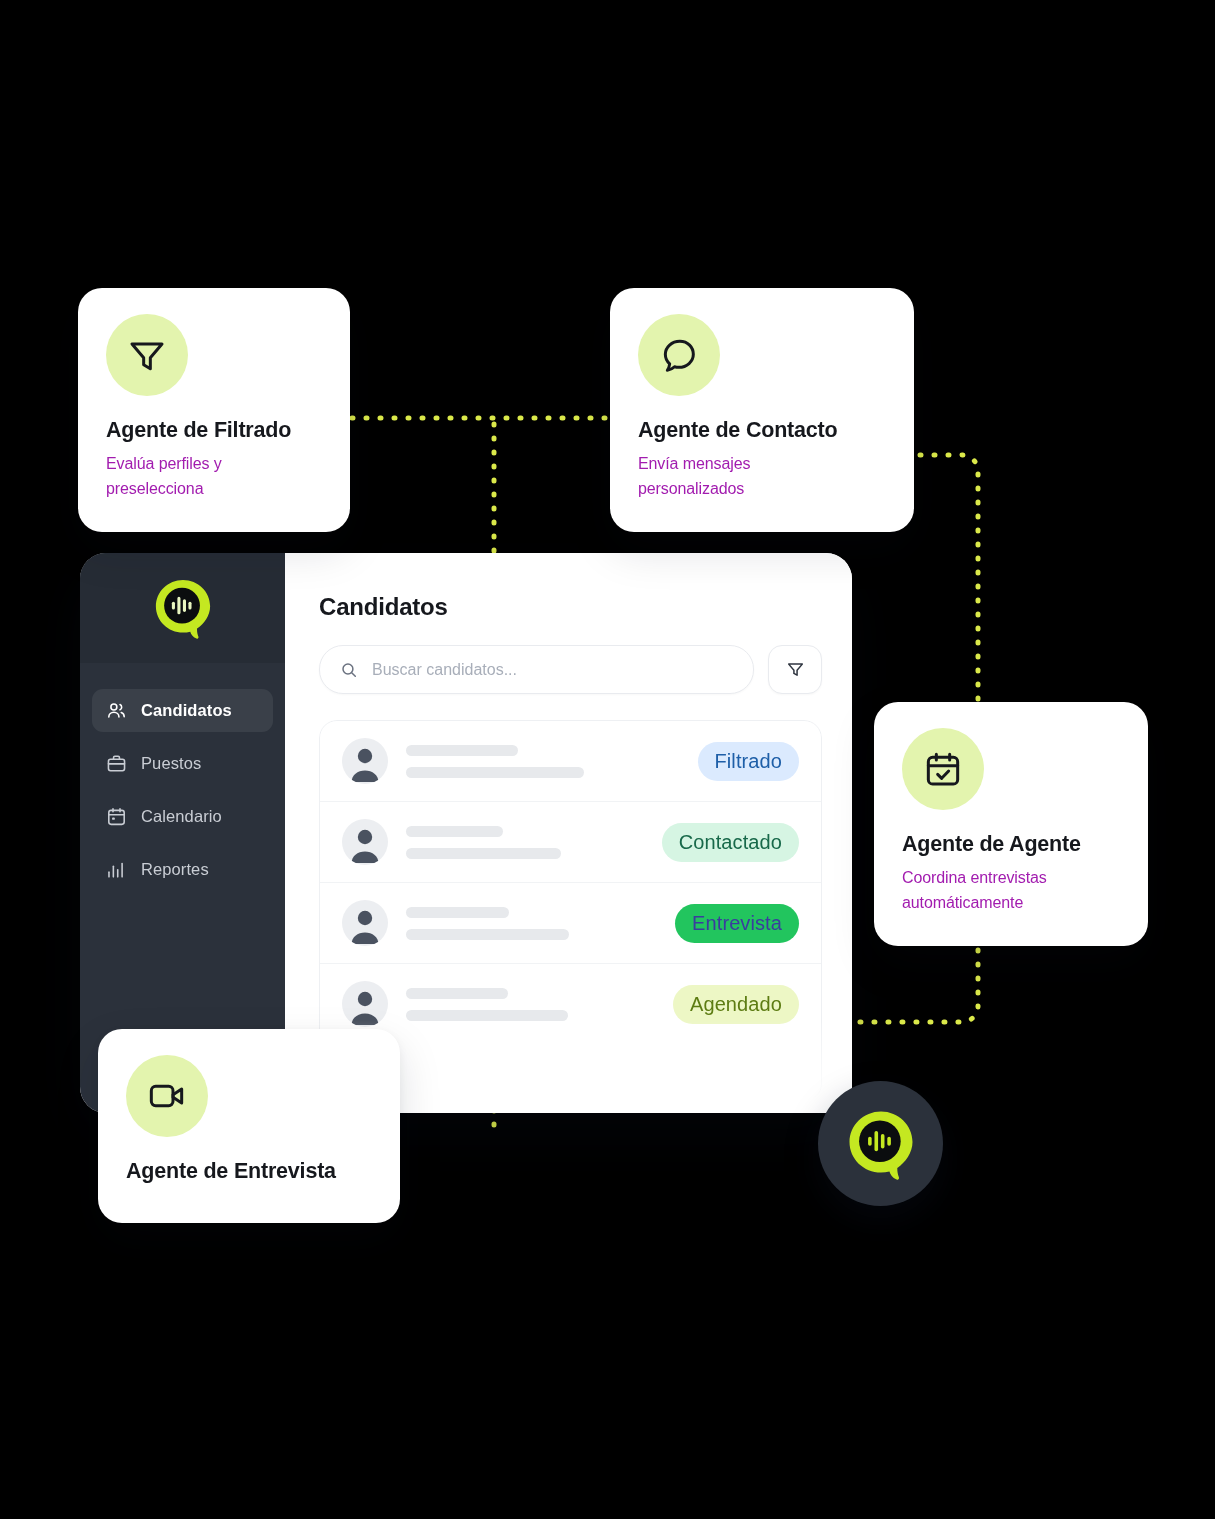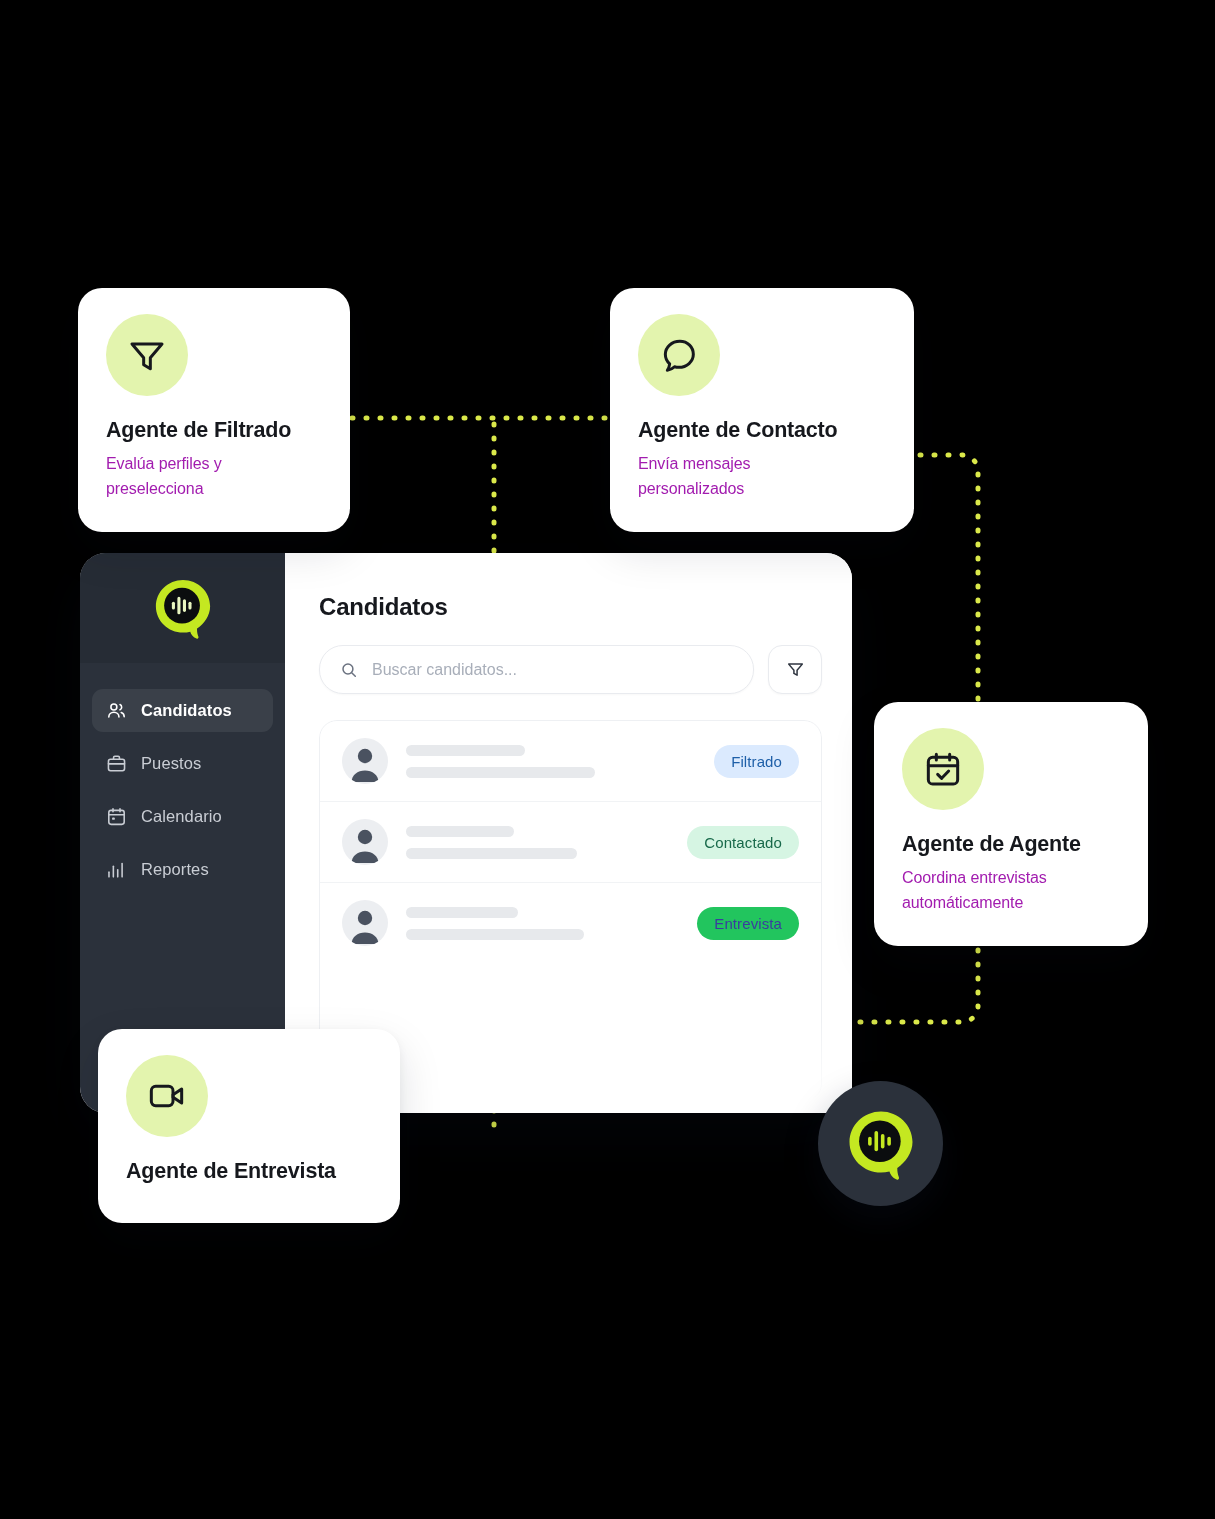--- a/index.html
+++ b/index.html
@@ -183,7 +183,7 @@
     flex: 0 0 auto;
     padding: 8px 17px;
     border-radius: 999px;
-    font-size: 15px;
+    font-size: 20px;
     font-weight: 500;
     white-space: nowrap;
     letter-spacing: .1px;

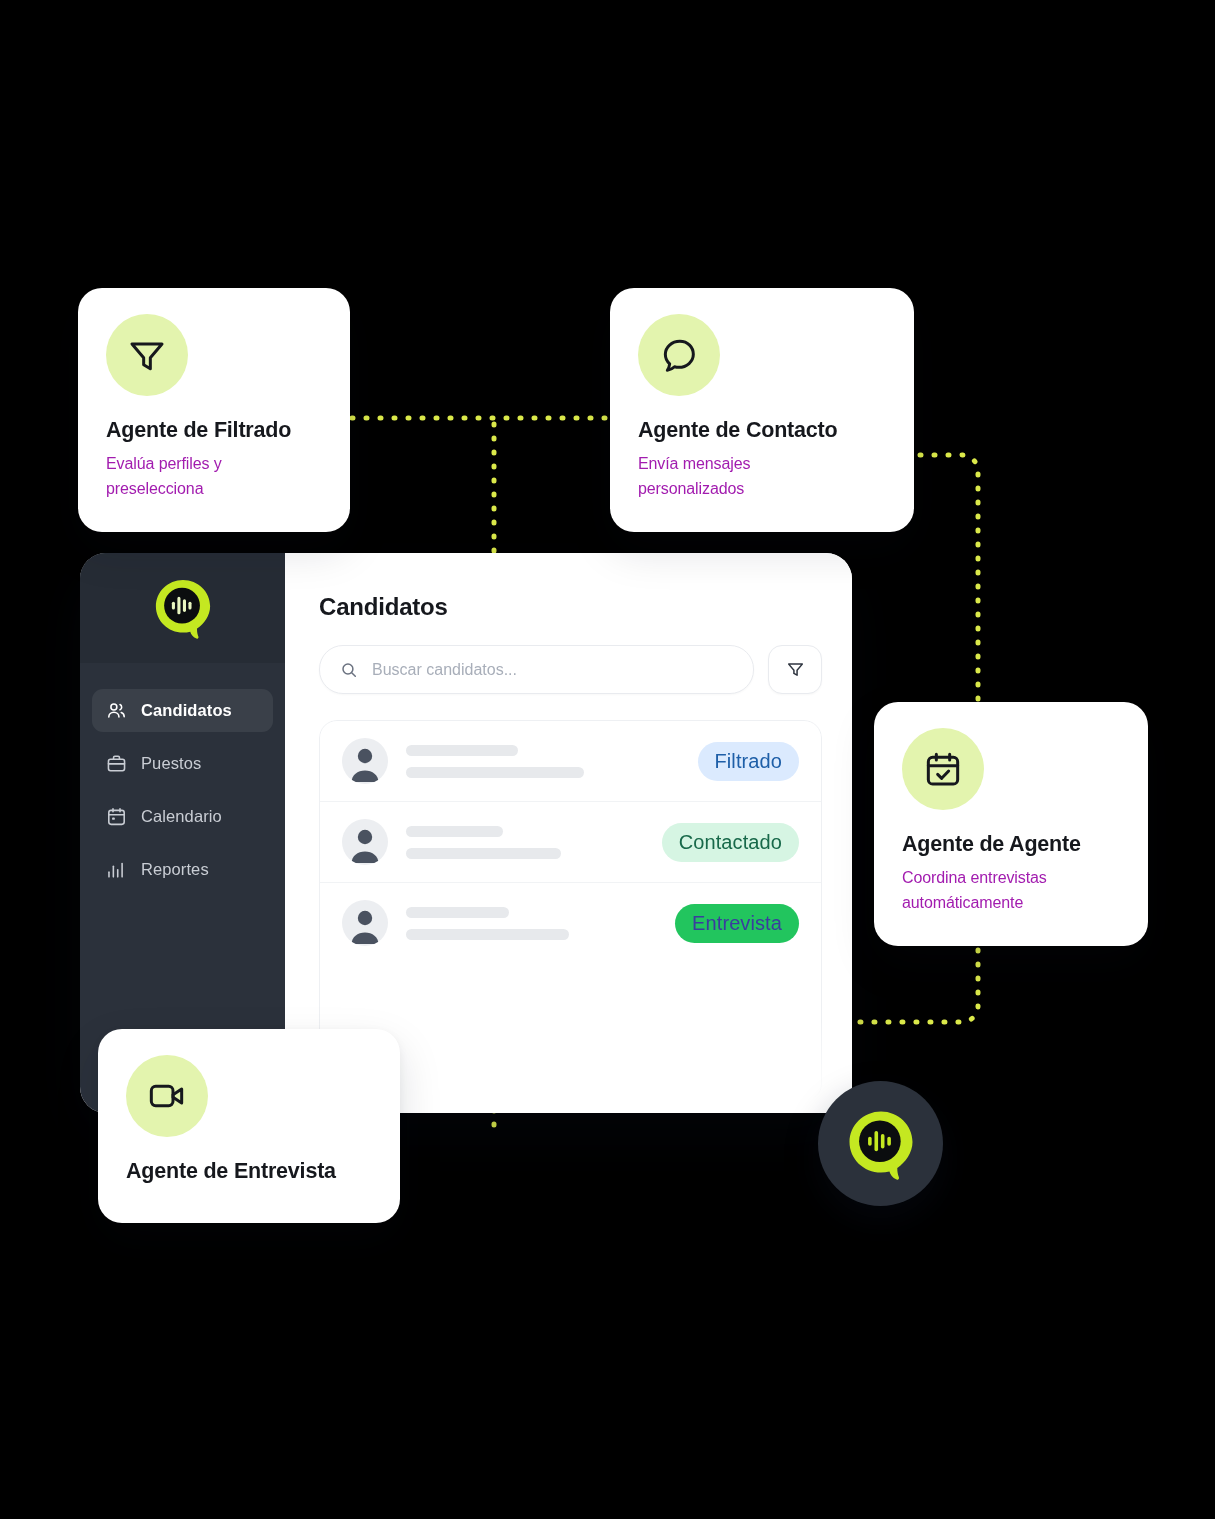--- a/index.html
+++ b/index.html
@@ -388,6 +388,19 @@
           <div class="badge badge-entrevista">Entrevista</div>
         </div>
 
+        <div class="cand-row">
+          <div class="avatar">
+            <svg viewBox="0 0 46 46">
+              <circle cx="23" cy="18" r="7.2" fill="#4a5260"></circle>
+              <path d="M9.6 44c0-7.1 6-11.6 13.4-11.6S36.4 36.9 36.4 44z" fill="#4a5260"></path>
+            </svg>
+          </div>
+          <div class="skeletons">
+            <div class="sk short"></div>
+            <div class="sk long"></div>
+          </div>
+          <div class="badge badge-agendado">Agendado</div>
+        </div>
 
       </div>
     </div>

